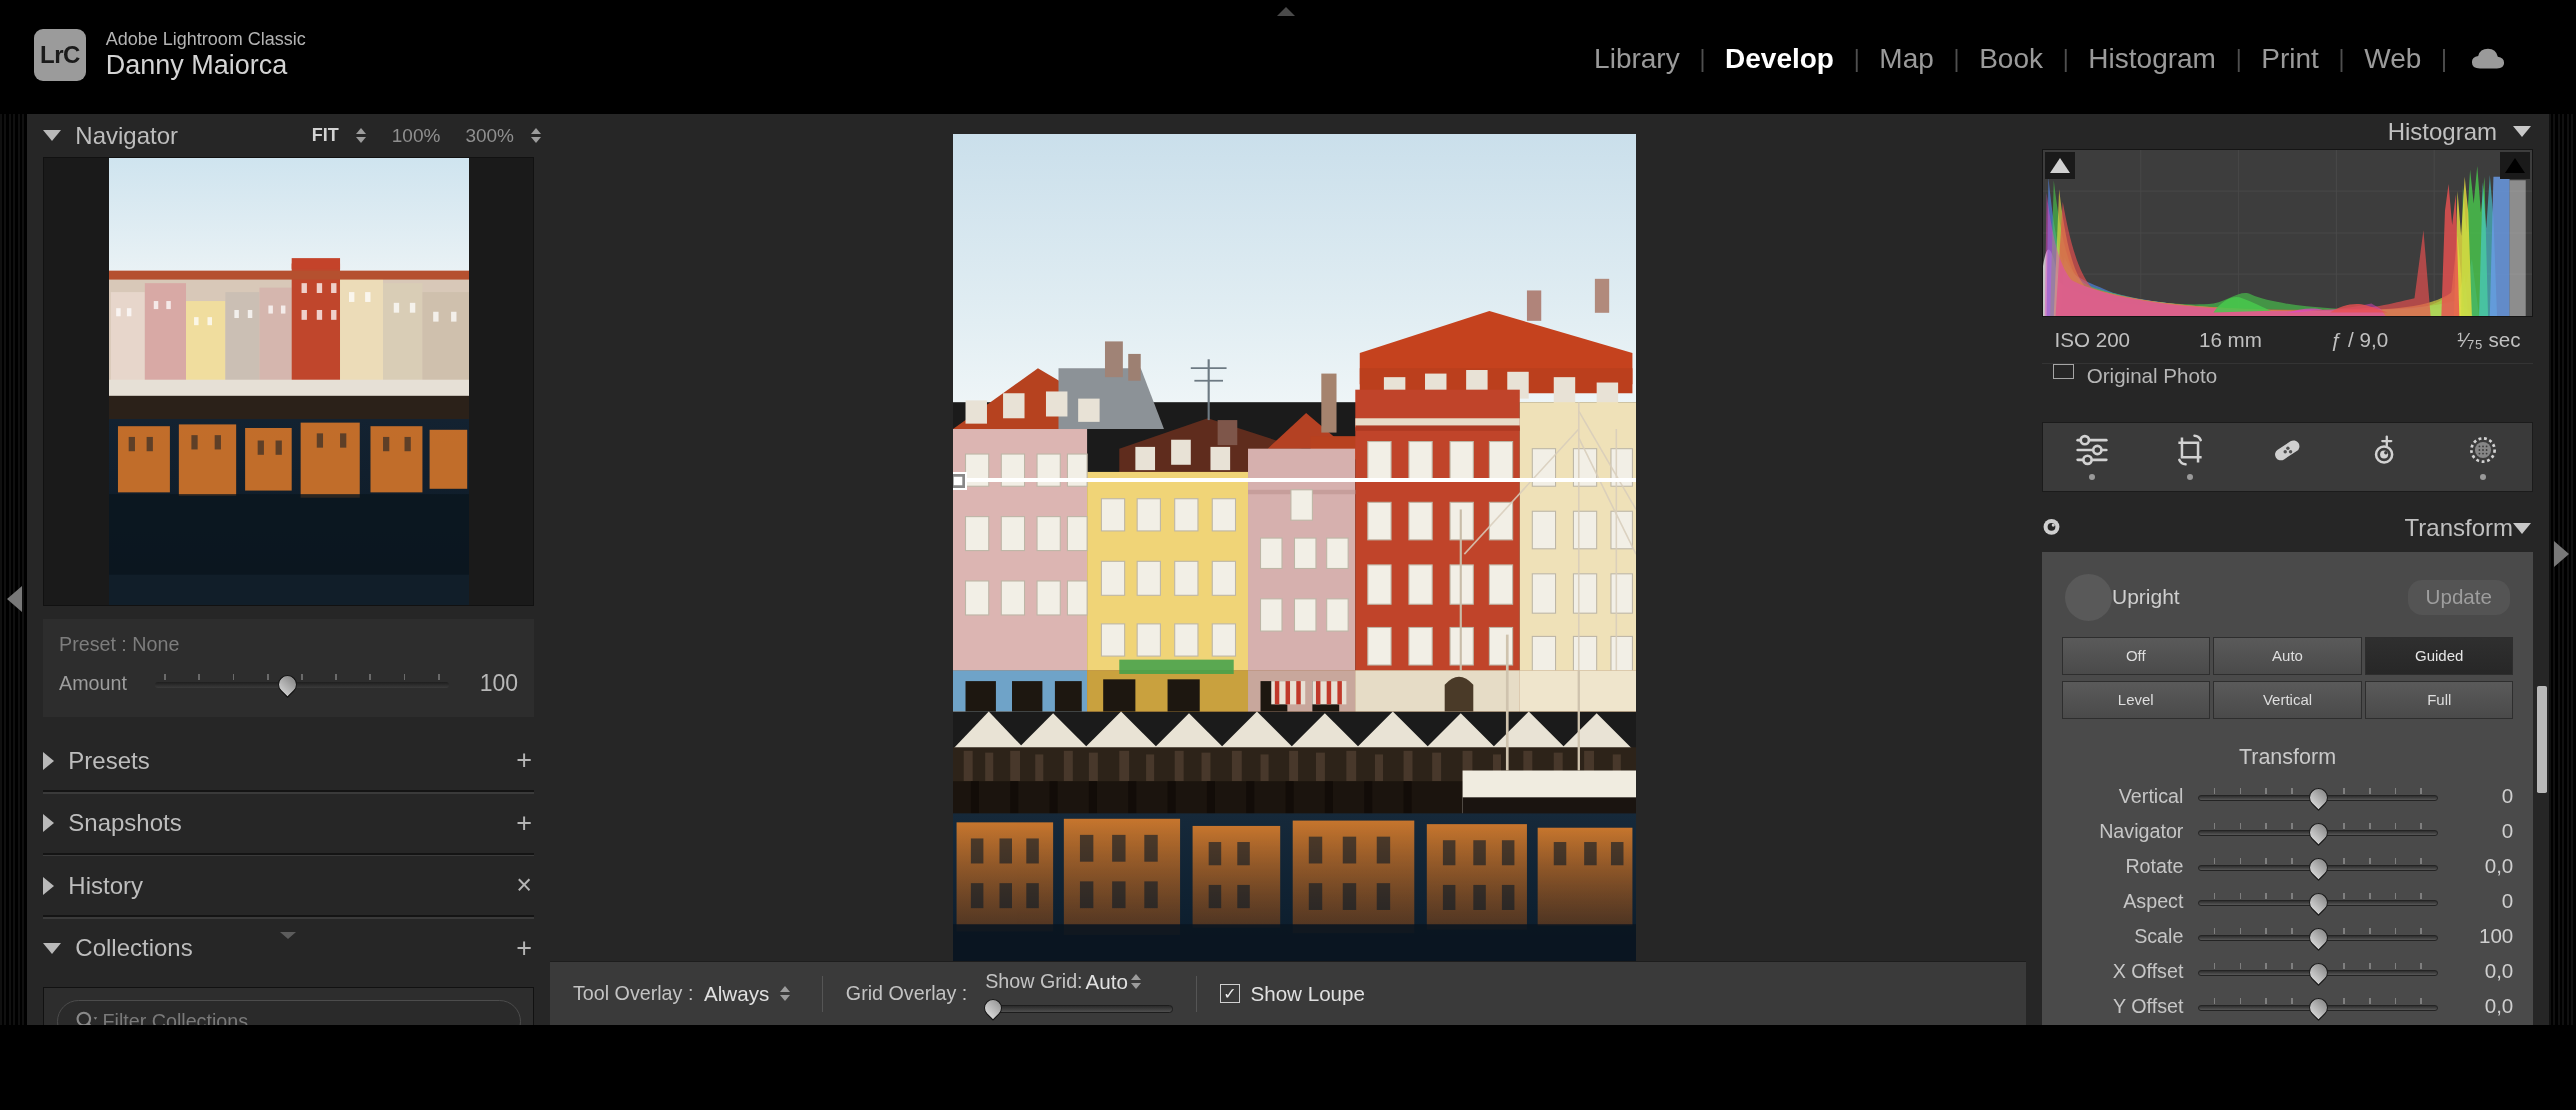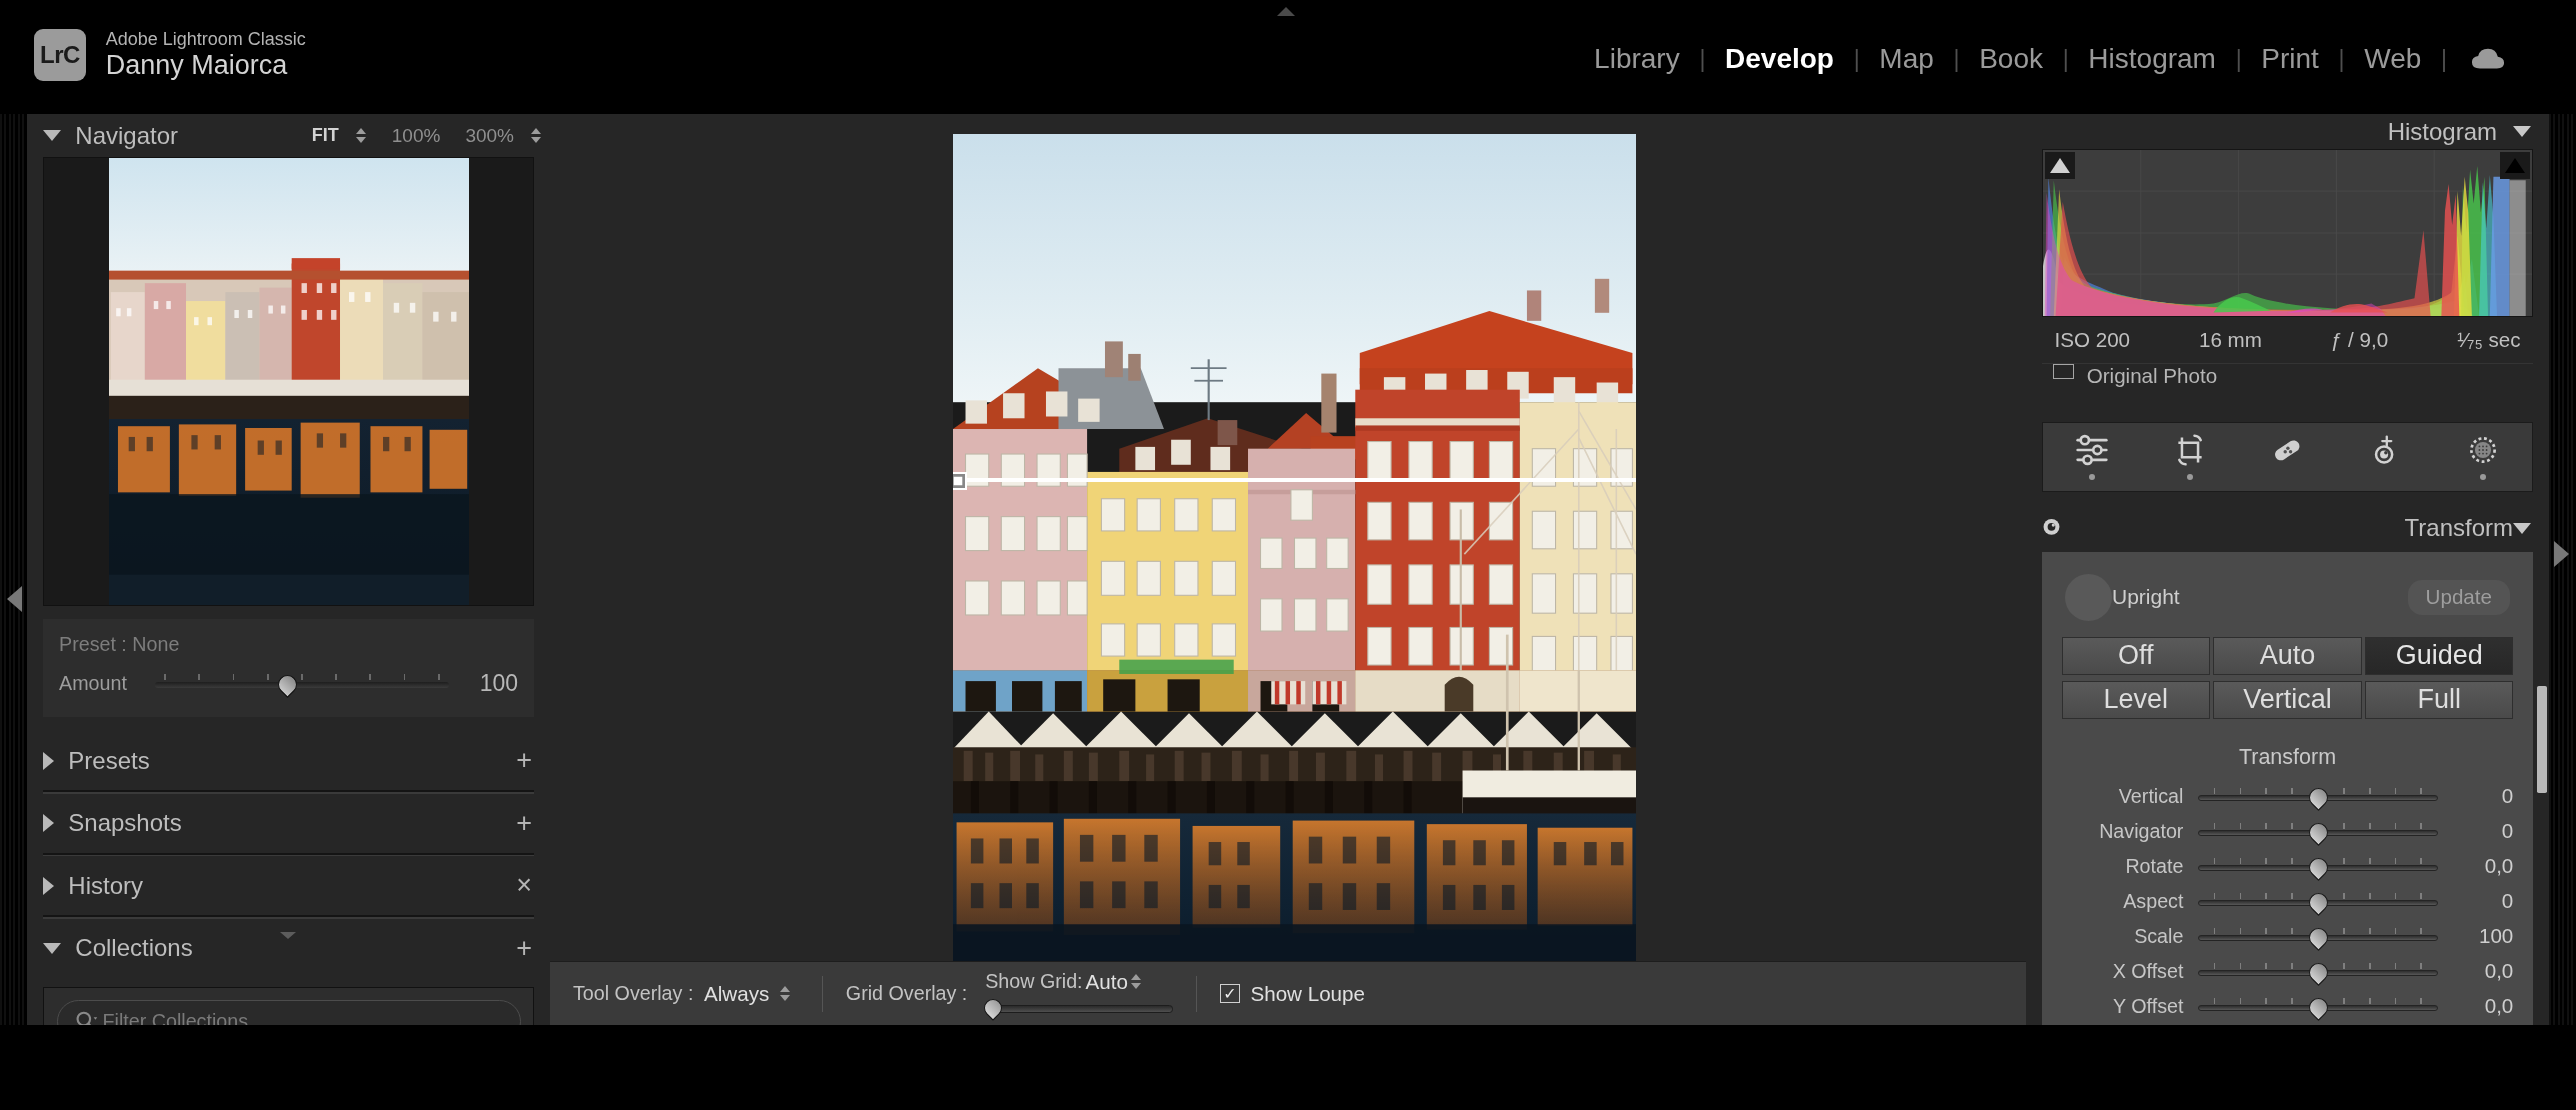--- a/index.html
+++ b/index.html
@@ -250,7 +250,7 @@
   .btn-row { display: flex; gap: 3.6px; padding: 0 19.7px 6.3px; }
   .seg-btn {
     flex: 1; height: 38px; background: linear-gradient(to bottom,#5a5a5a,#4a4a4a);
-    border: 0.9px solid #2e2e2e; color: #dedede; font-size: 27px;
+    border: 0.9px solid #2e2e2e; color: #dedede; font-size: 15px;
     display: flex; align-items: center; justify-content: center; cursor: pointer;
   }
   .seg-btn.active { background: linear-gradient(to bottom,#2f2f2f,#272727); color: #e6e6e6; }

